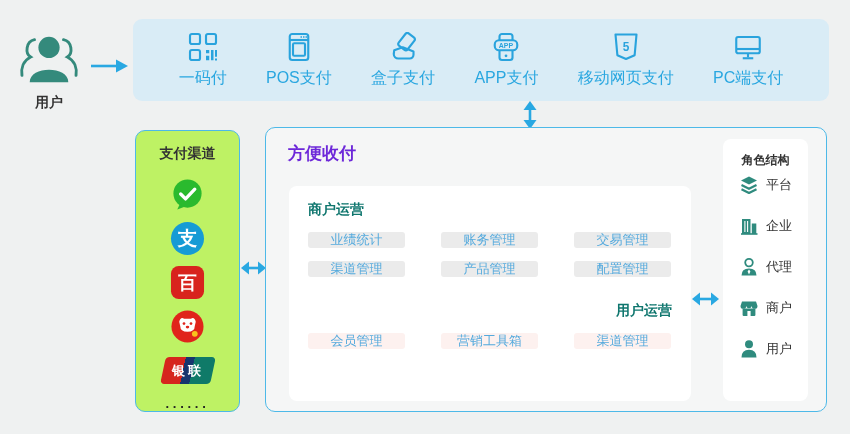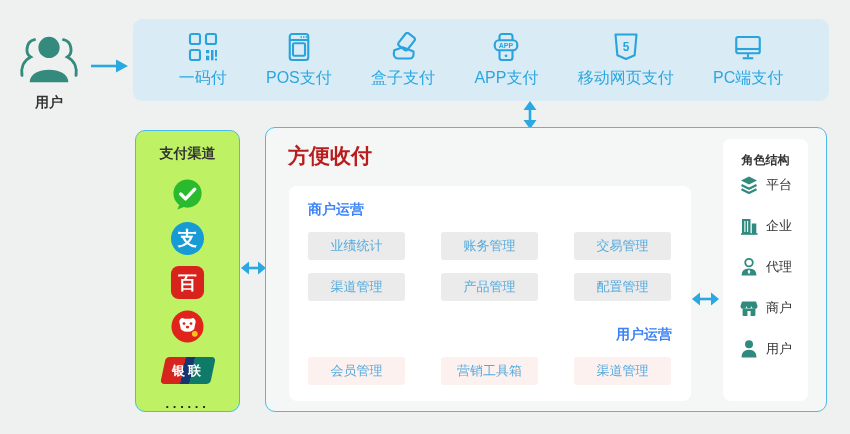--- a/index.html
+++ b/index.html
@@ -41,7 +41,7 @@
   .more-dots{font-size:13px;font-weight:bold;color:#222;letter-spacing:3px;line-height:10px;}
   
   .main-panel{left:265px;top:127px;width:562px;height:285px;background:#f5f6f6;}
-  .mp-title{position:absolute;left:22px;top:14px;font-size:21px;font-weight:bold;color:#b91c1c;}
+  .mp-title{position:absolute;left:22px;top:14px;font-size:17px;font-weight:bold;color:#6d28d9;}
   .ops-card{position:absolute;left:23px;top:58px;width:402px;height:215px;background:#fff;
     border-radius:8px;box-sizing:border-box;padding:15px 19px;}
   .ops-heading{font-size:14px;font-weight:bold;color:#3b82f6;}

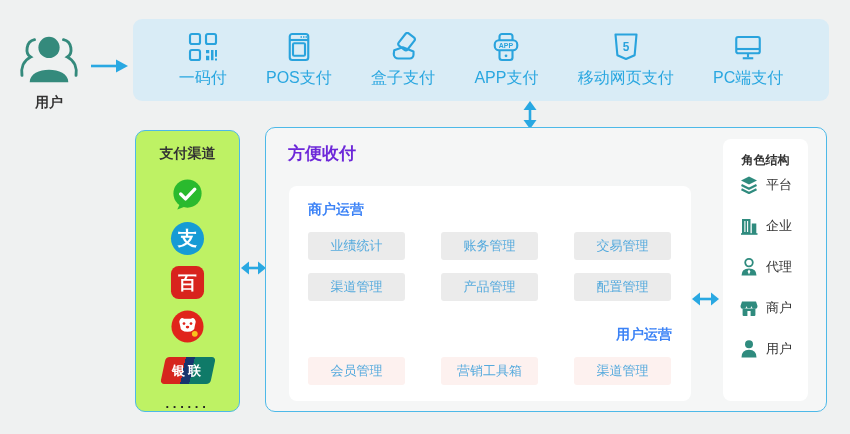--- a/index.html
+++ b/index.html
@@ -44,7 +44,7 @@
   .mp-title{position:absolute;left:22px;top:14px;font-size:17px;font-weight:bold;color:#6d28d9;}
   .ops-card{position:absolute;left:23px;top:58px;width:402px;height:215px;background:#fff;
     border-radius:8px;box-sizing:border-box;padding:15px 19px;}
-  .ops-heading{font-size:14px;font-weight:bold;color:#3b82f6;}
+  .ops-heading{font-size:14px;font-weight:bold;color:#0f766e;}
   .ops-heading.second{margin-top:25px;text-align:right;}
   .chip-grid{display:grid;grid-template-columns:repeat(3,97px);column-gap:36px;row-gap:13px;margin-top:13px;}
   .chip{height:28px;border-radius:3px;background:#ebebeb;color:#55aadd;font-size:13px;

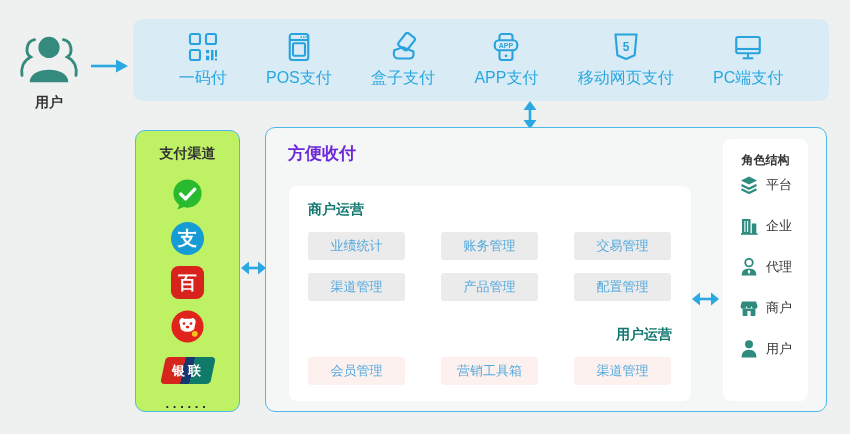--- a/index.html
+++ b/index.html
@@ -47,7 +47,7 @@
   .ops-heading{font-size:14px;font-weight:bold;color:#0f766e;}
   .ops-heading.second{margin-top:25px;text-align:right;}
   .chip-grid{display:grid;grid-template-columns:repeat(3,97px);column-gap:36px;row-gap:13px;margin-top:13px;}
-  .chip{height:28px;border-radius:3px;background:#ebebeb;color:#55aadd;font-size:13px;
+  .chip{height:16px;border-radius:3px;background:#ebebeb;color:#55aadd;font-size:13px;
     display:flex;align-items:center;justify-content:center;cursor:pointer;}
   .chip.pink{background:#fdf1ef;}
   .role-card{position:absolute;left:457px;top:11px;width:85px;height:262px;background:#fff;

